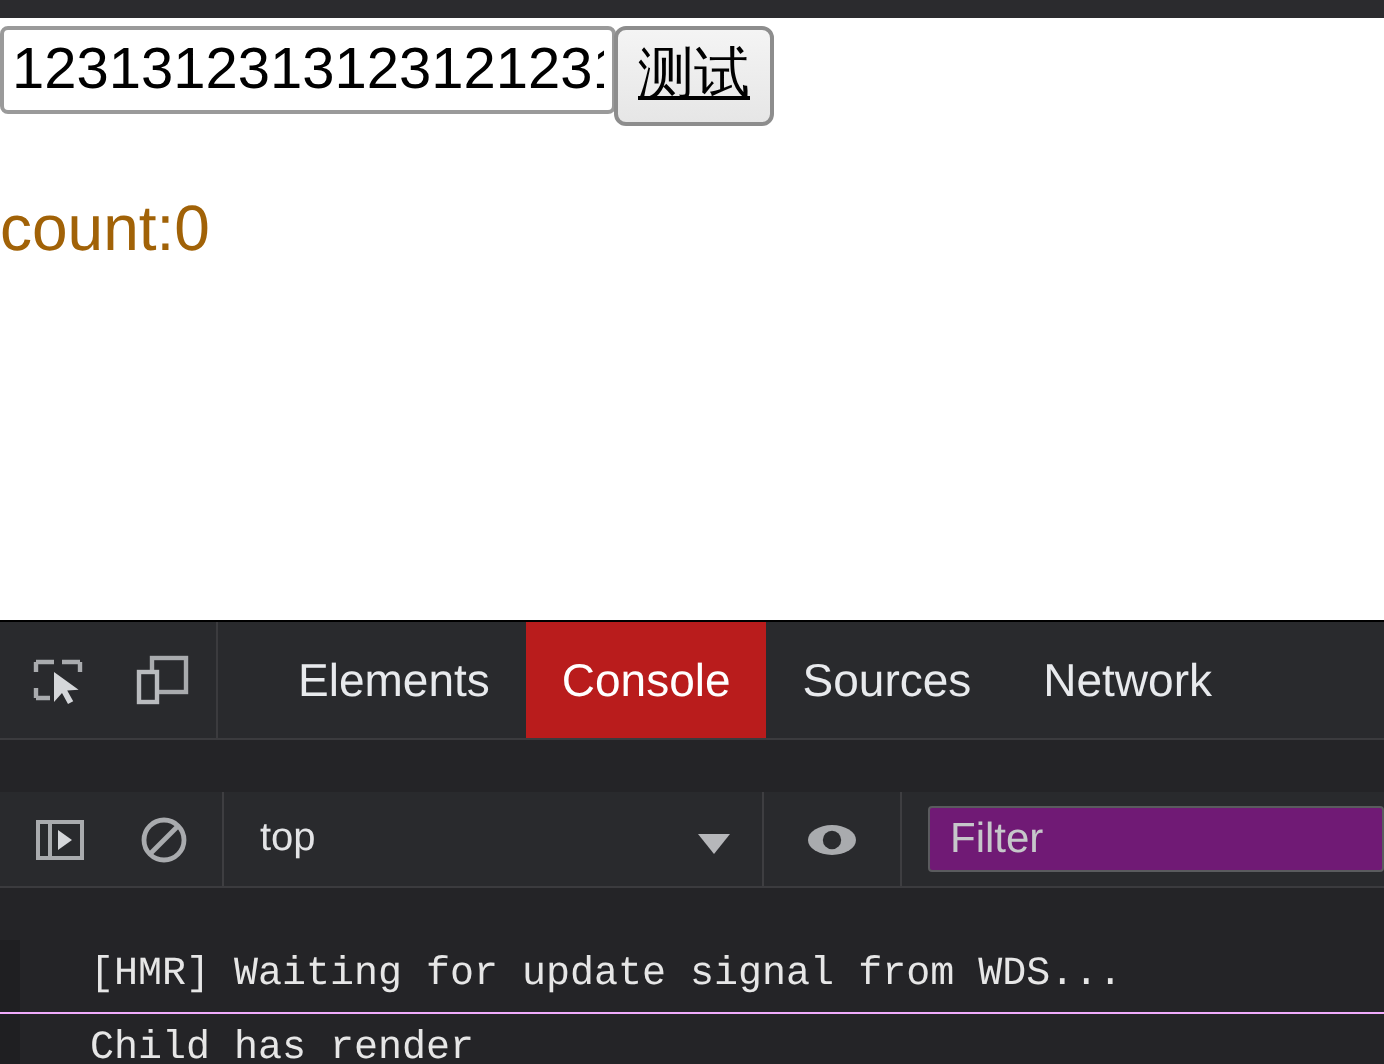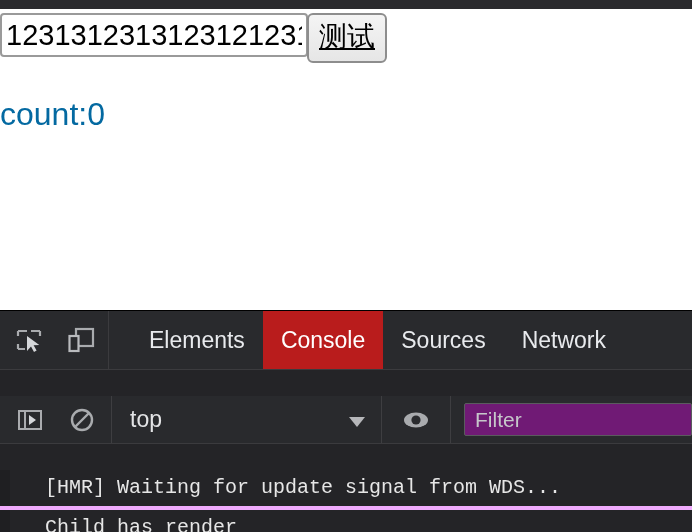--- a/index.html
+++ b/index.html
@@ -84,7 +84,7 @@
     font-family: "Liberation Sans", sans-serif;
     font-size: 32px;
     line-height: 38px;
-    color: #0369a1;
+    color: #a16207;
     white-space: nowrap;
   }
 

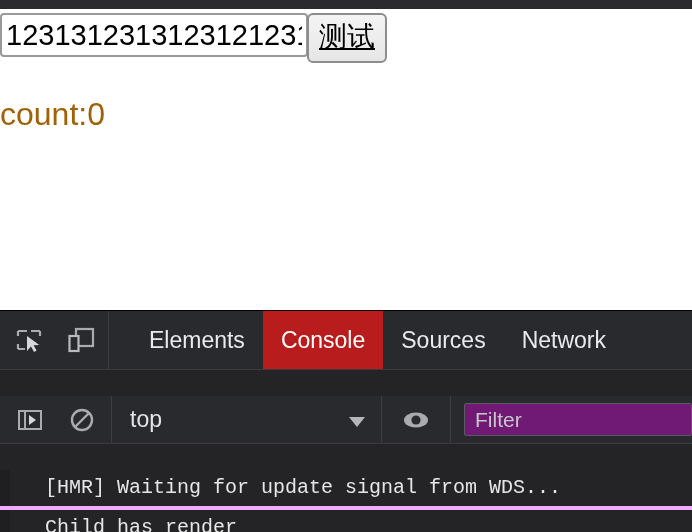--- a/index.html
+++ b/index.html
@@ -184,7 +184,7 @@
 
   .ct-context-label {
     font-family: "Liberation Sans", sans-serif;
-    font-size: 23px;
+    font-size: 20px;
     color: #e3e4e6;
   }
 

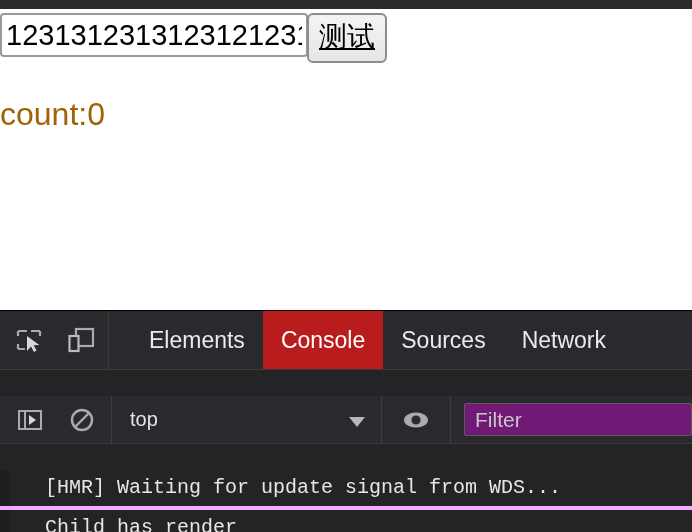--- a/index.html
+++ b/index.html
@@ -242,7 +242,7 @@
     display: flex;
     align-items: center;
     min-height: 37px;
-    border-bottom: 4px solid #f0abfc;
+    border-bottom: 1px solid #f0abfc;
     padding-left: 45px;
     box-sizing: border-box;
   }

